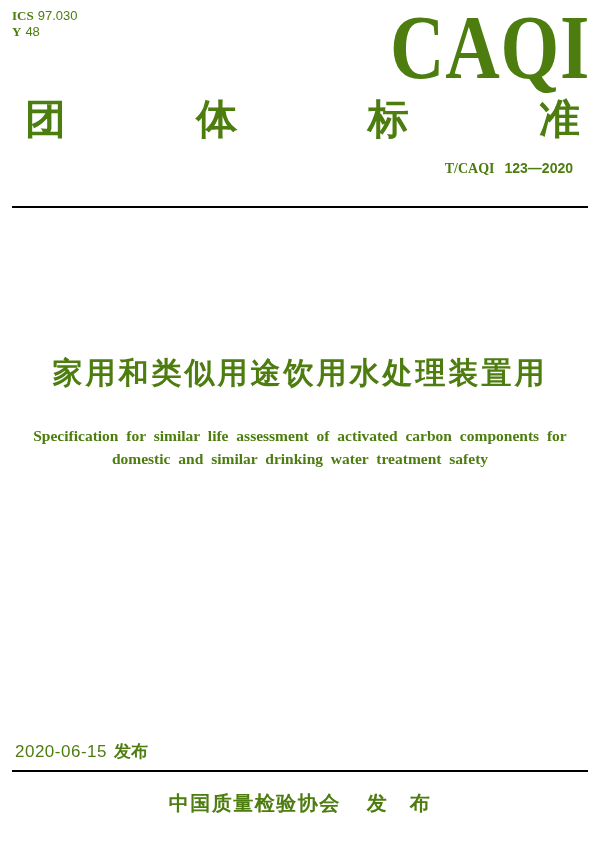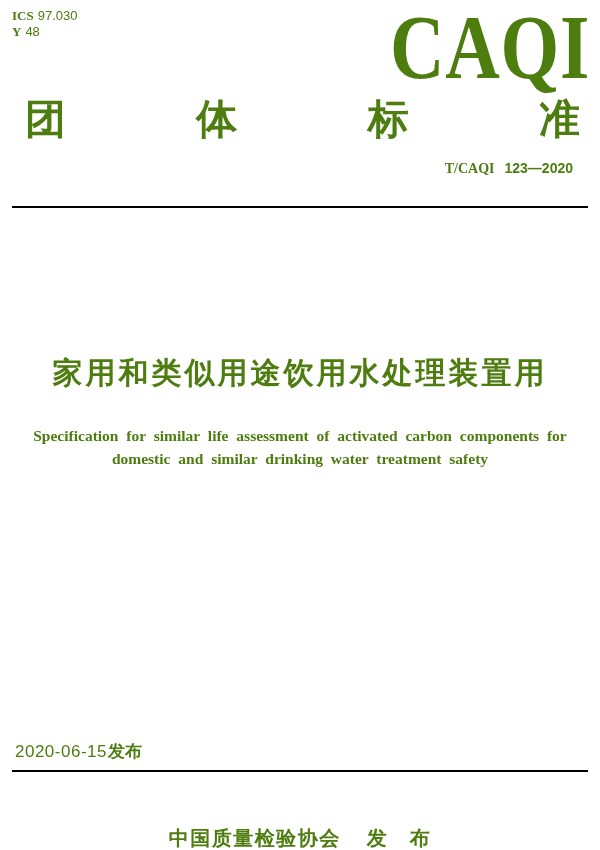--- a/index.html
+++ b/index.html
@@ -45,7 +45,7 @@
   .dates{position:absolute;top:742px;left:15px;right:15px;display:flex;
          justify-content:space-between;font-size:17px;line-height:20px;white-space:nowrap;}
   .date-num{font-family:"Liberation Sans",sans-serif;letter-spacing:0.5px;}
-  .date-label{font-family:"Liberation Sans",sans-serif;font-weight:bold;margin-left:1px;}
+  .date-label{font-family:"Liberation Sans",sans-serif;font-weight:bold;margin-left:7px;}
 
   
   .publisher{position:absolute;top:791px;left:0;right:0;text-align:center;

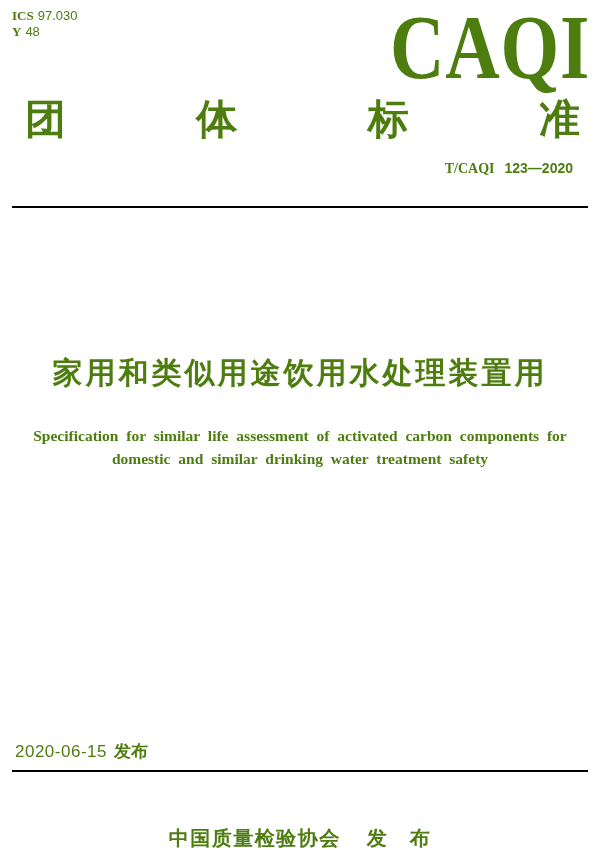--- a/index.html
+++ b/index.html
@@ -50,7 +50,7 @@
   
   .publisher{position:absolute;top:791px;left:0;right:0;text-align:center;
              font-family:"Liberation Sans",sans-serif;font-weight:bold;
-             font-size:20px;line-height:24px;letter-spacing:1.5px;white-space:nowrap;margin-top:35px;}
+             font-size:20px;line-height:24px;letter-spacing:1.5px;white-space:nowrap;}
   .publisher .gap{display:inline-block;width:26px;}
 </style>
 </head>

